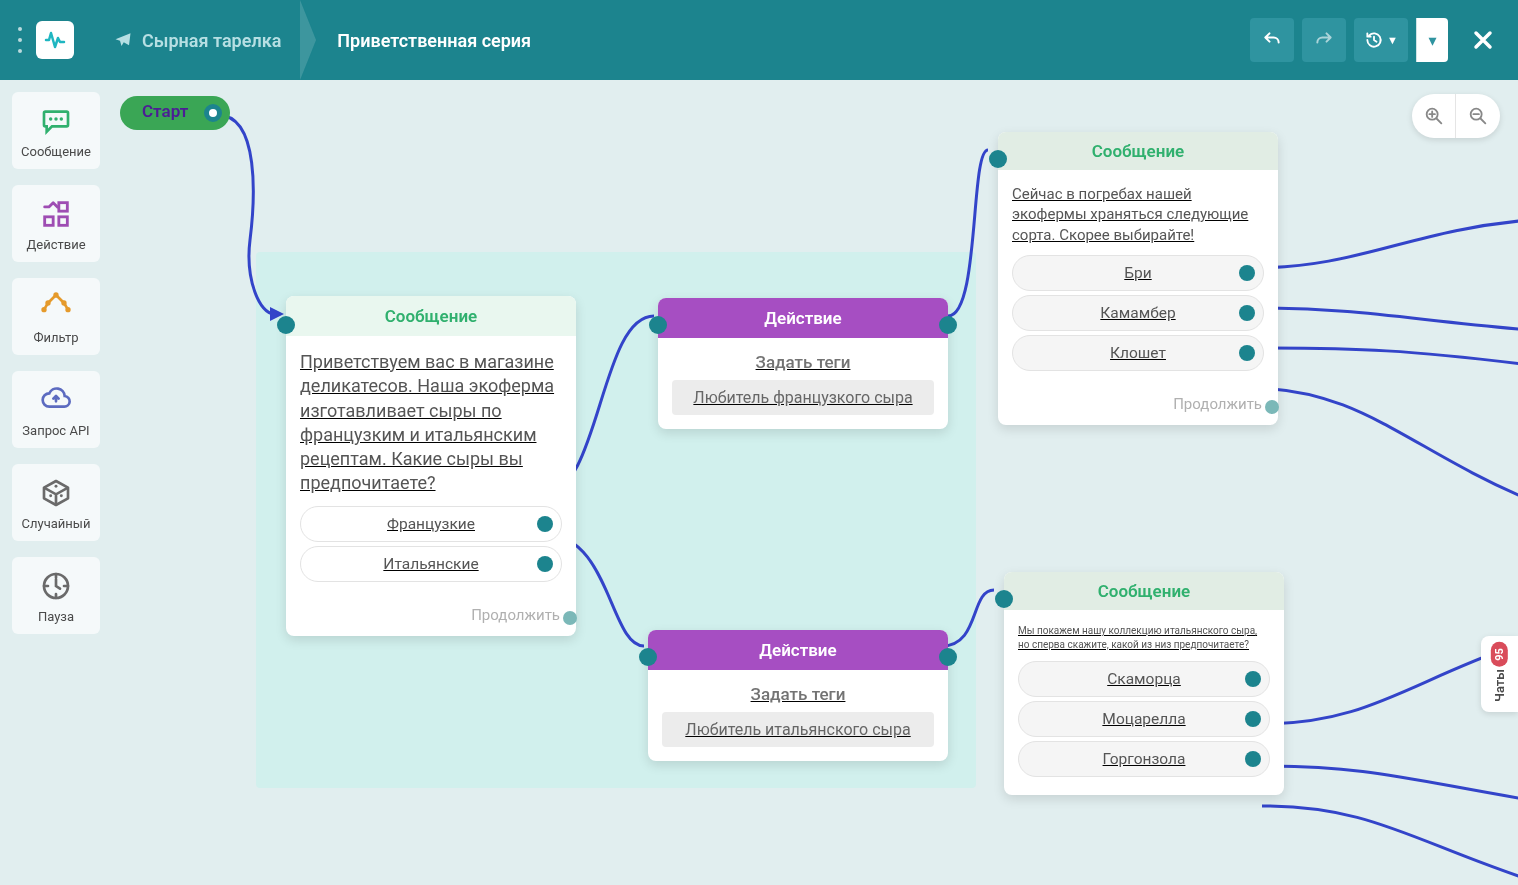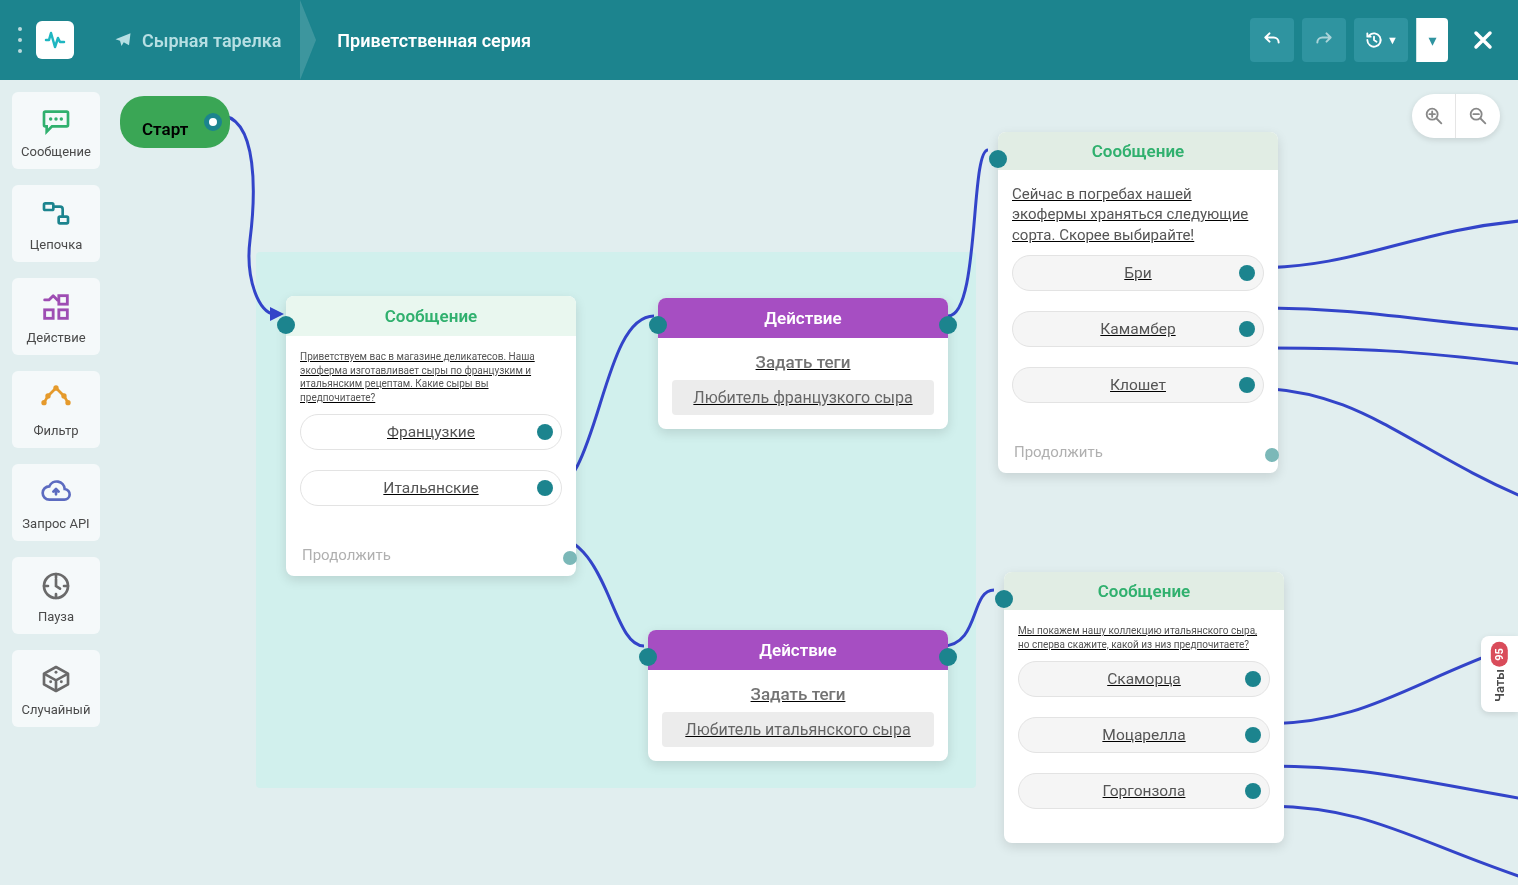--- a/index.html
+++ b/index.html
@@ -174,8 +174,8 @@
 
   .start {
     position:absolute; left:10px; top:16px;
-    background:#3aa655; color:#000000; font-weight:600;
-    padding:23px 42px 9px 22px; border-radius:24px;
+    background:#3aa655; color:#4c1d95; font-weight:600;
+    padding:5px 42px 9px 22px; border-radius:24px;
     font-size:17px;
   }
   .start-port {

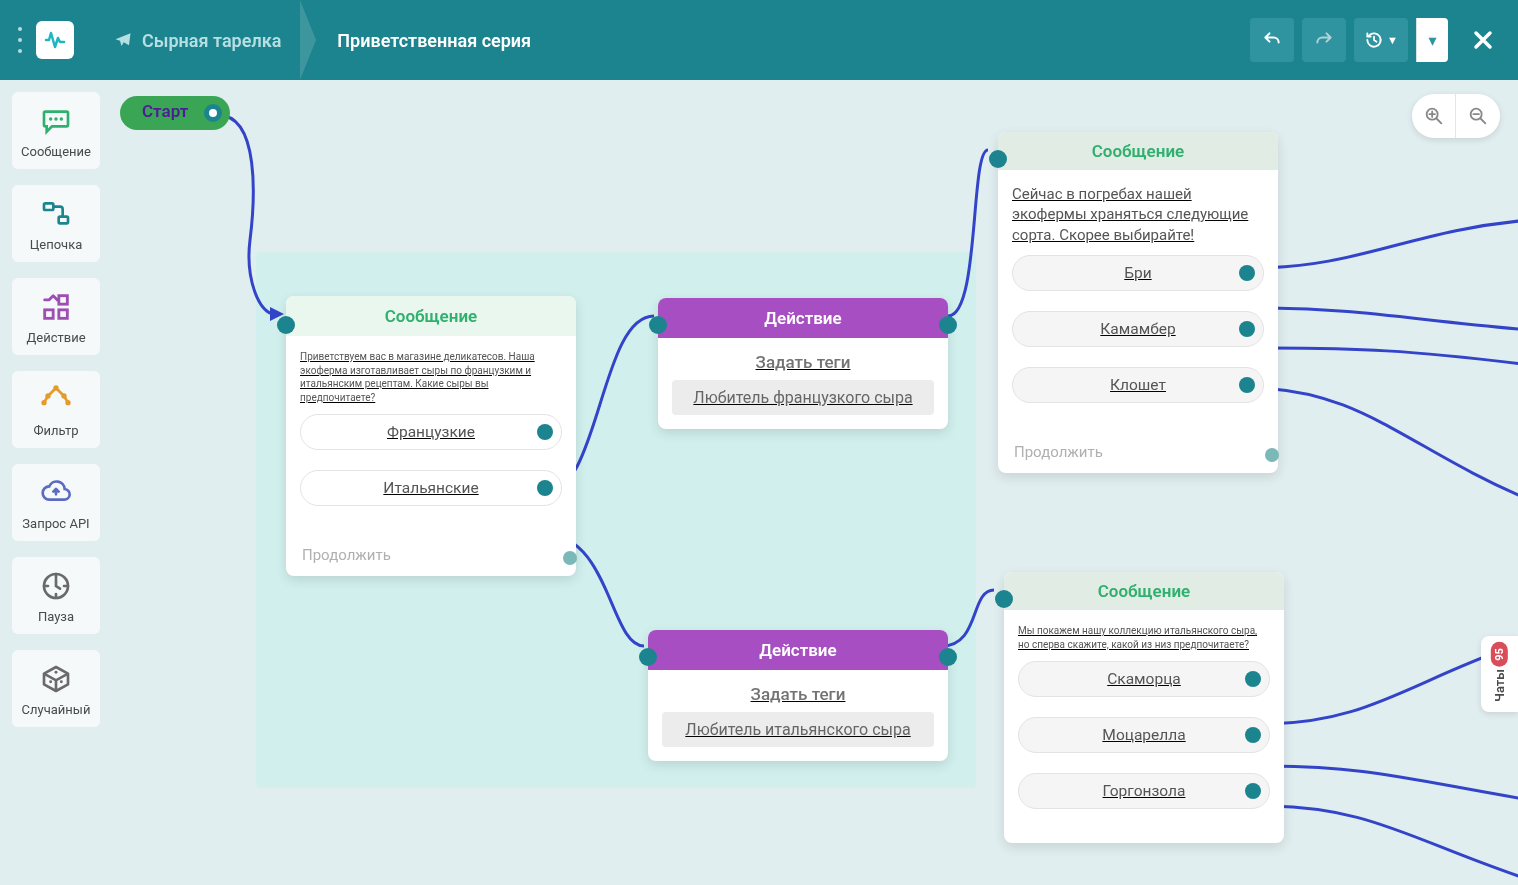--- a/index.html
+++ b/index.html
@@ -253,16 +253,6 @@
     <div class="tool-label">Сообщение</div>
   </div>
   <div class="tool">
-    <div class="tool-icon ic-chain">
-      <svg width="32" height="32" viewBox="0 0 24 24">
-          <rect x="3" y="4" width="7" height="5" rx="1" fill="none" stroke="currentColor" stroke-width="2"></rect>
-          <rect x="14" y="14" width="7" height="5" rx="1" fill="none" stroke="currentColor" stroke-width="2"></rect>
-          <path d="M10 6.5h5a2 2 0 0 1 2 2V14" fill="none" stroke="currentColor" stroke-width="2"></path>
-        </svg>
-    </div>
-    <div class="tool-label">Цепочка</div>
-  </div>
-  <div class="tool">
     <div class="tool-icon ic-action">
       <svg width="34" height="34" viewBox="0 0 24 24">
           <rect x="14" y="4" width="6" height="6" fill="none" stroke="currentColor" stroke-width="2"></rect>

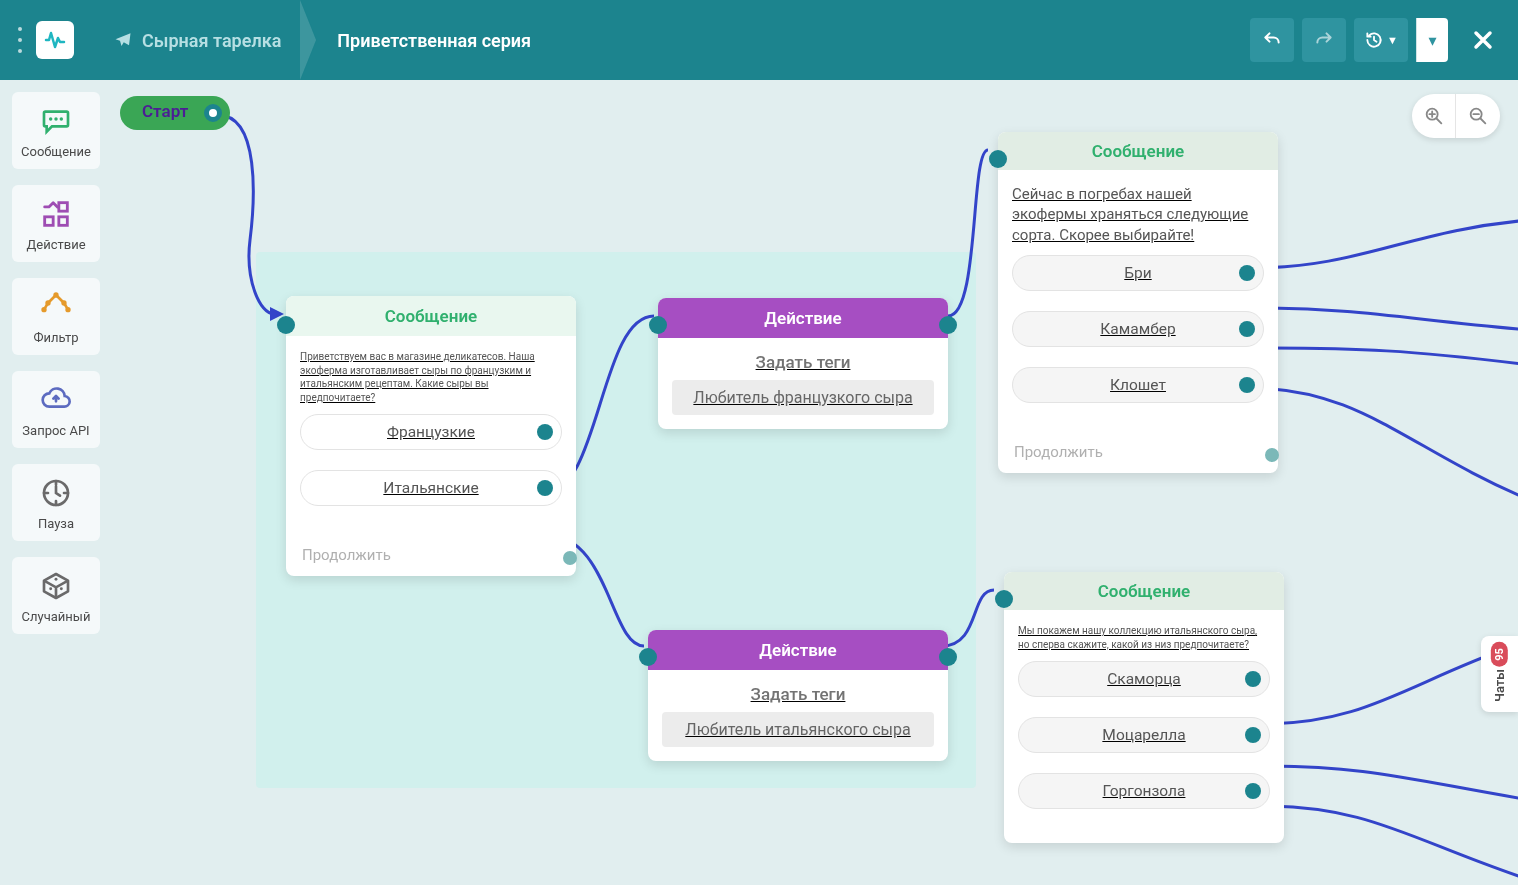--- a/index.html
+++ b/index.html
@@ -152,7 +152,7 @@
   .tag-chip { background:#ececec; border-radius:4px; padding:8px 12px; text-align:center; color:#666; font-size:16px;}
   .option {
     background:#fff; border:1px solid #e3e3e3; border-radius:20px;
-    padding:8px 16px; position:relative; margin-bottom:20px;
+    padding:8px 16px; position:relative; margin-bottom:4px;
     text-align:center; color:#555; font-size:15.5px;
   }
   .option.sm { background:#f5f5f5; }

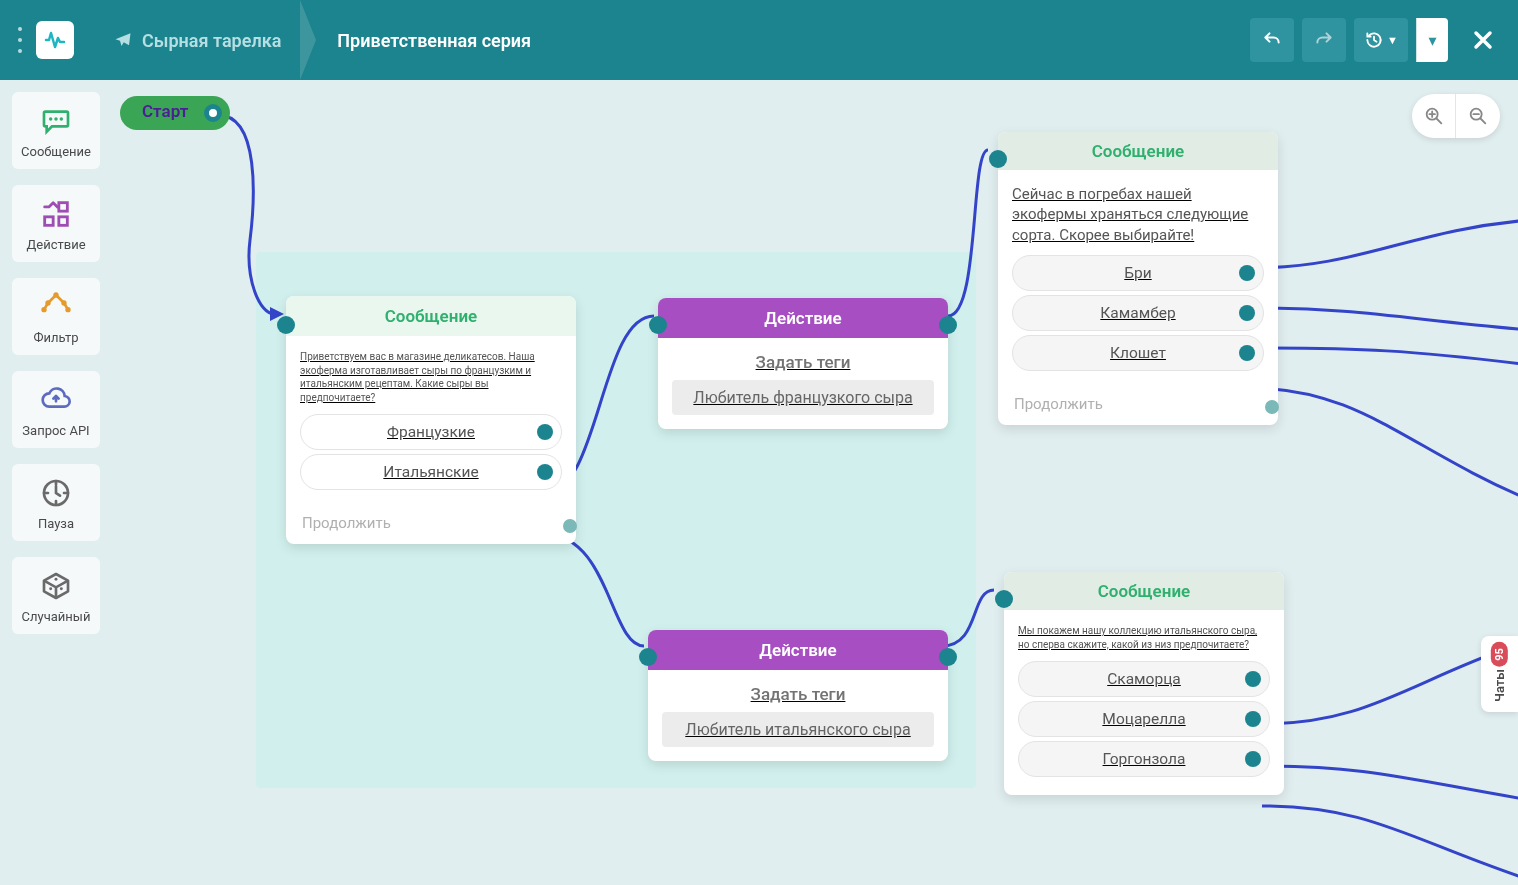--- a/index.html
+++ b/index.html
@@ -147,7 +147,7 @@
   .hdr-msg-sm { background:#e1ede4; color:#30b06e; padding:9px;}
   .hdr-action { background:#a64ec2; color:#fff;}
   .node-body { padding:14px;text-decoration:underline; }
-  .node-text { color:#555; font-size:10px; line-height:1.35; margin-bottom:10px;}
+  .node-text { color:#555; font-size:18px; line-height:1.35; margin-bottom:10px;}
   .node-sub { text-align:center; color:#737373; font-size:17px; font-weight:500; margin-bottom:8px;}
   .tag-chip { background:#ececec; border-radius:4px; padding:8px 12px; text-align:center; color:#666; font-size:16px;}
   .option {

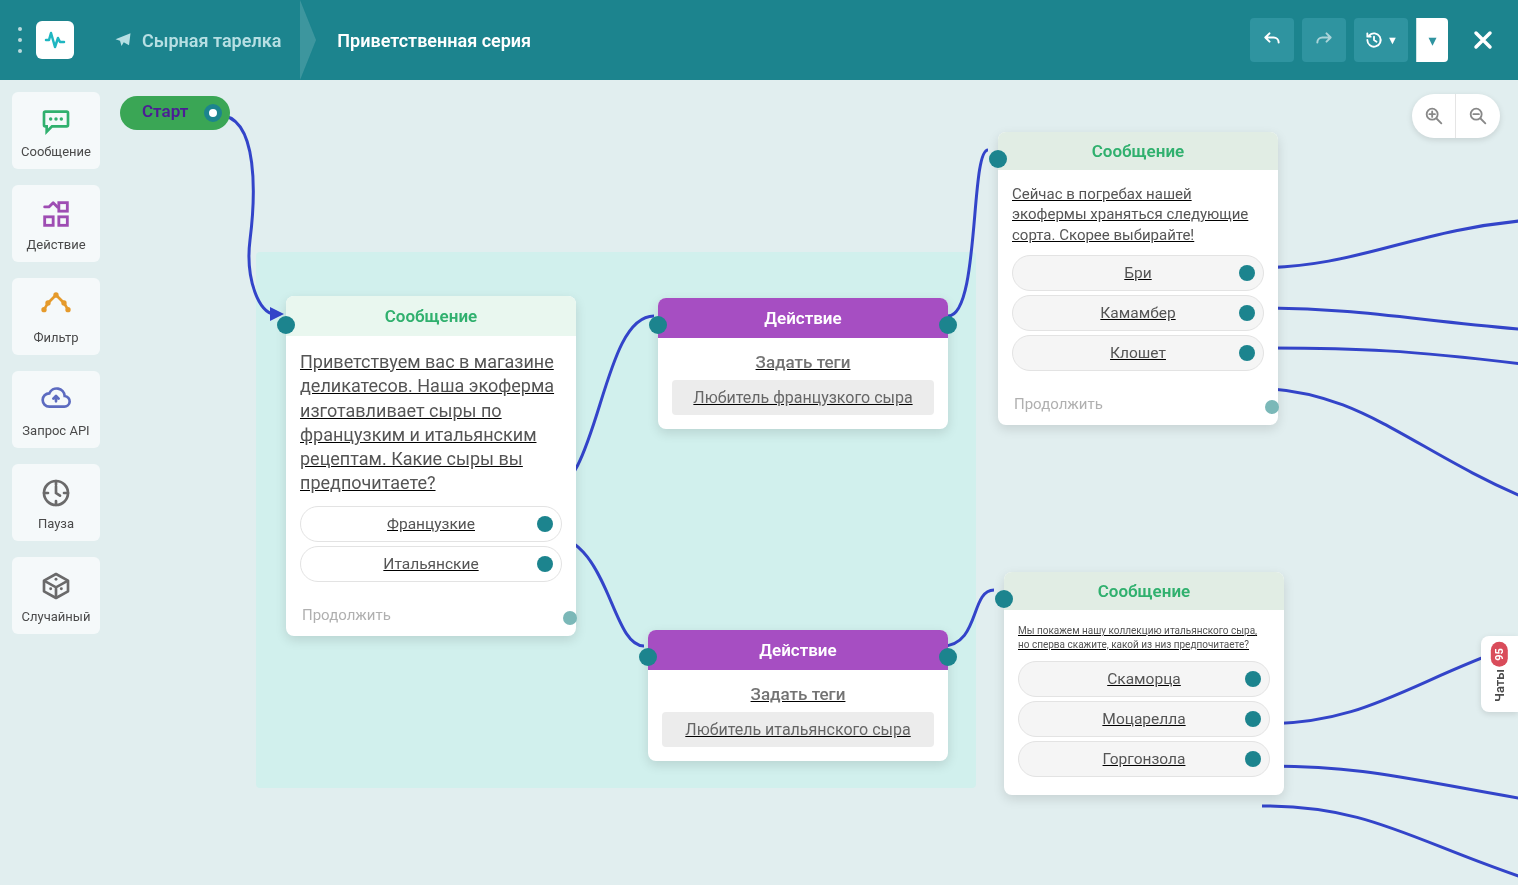--- a/index.html
+++ b/index.html
@@ -160,7 +160,7 @@
     position:absolute; right:8px; top:50%; transform:translateY(-50%);
     width:16px; height:16px; background:#1c848e; border-radius:50%;
   }
-  .continue { text-align:left; padding:6px 16px 12px; color:#b0b0b0; font-size:15px; position:relative;}
+  .continue { text-align:right; padding:6px 16px 12px; color:#b0b0b0; font-size:15px; position:relative;}
   .continue-port {
     position:absolute; right:-1px; top:50%; transform:translateY(-50%);
     width:14px; height:14px; background:#7bb8b8; border-radius:50%;

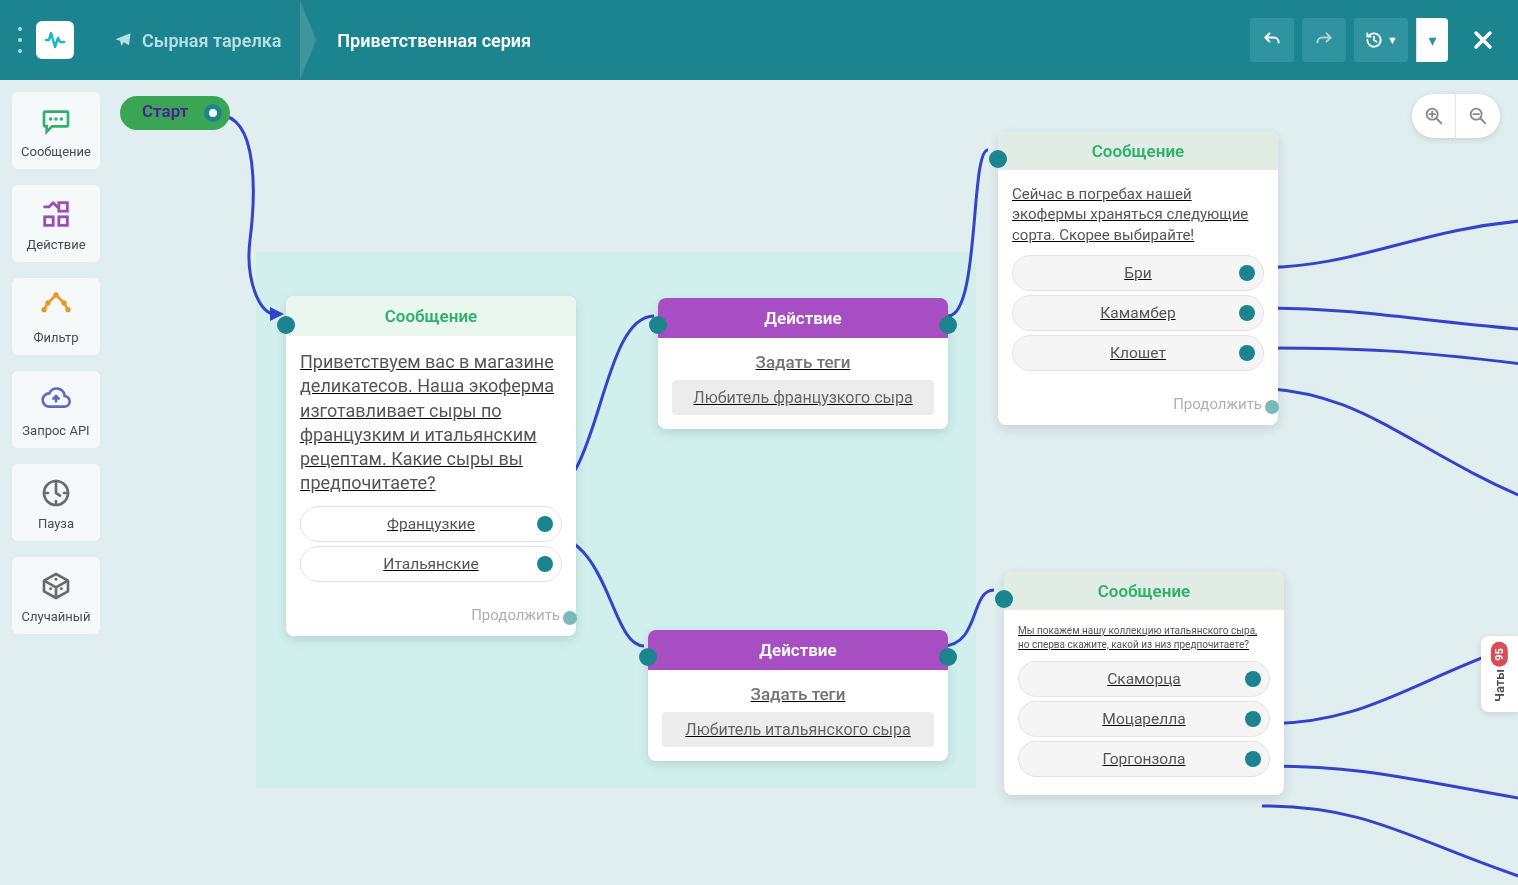--- a/index.html
+++ b/index.html
@@ -286,15 +286,6 @@
     <div class="tool-label">Запрос API</div>
   </div>
   <div class="tool">
-    <div class="tool-icon ic-pause">
-      <svg width="32" height="32" viewBox="0 0 24 24">
-          <circle cx="12" cy="12" r="9" fill="none" stroke="currentColor" stroke-width="2"></circle>
-          <path d="M12 3v3m0 12v3M3 12h3m12 0h3M12 7v5l3 2" fill="none" stroke="currentColor" stroke-width="2" stroke-linecap="round"></path>
-        </svg>
-    </div>
-    <div class="tool-label">Пауза</div>
-  </div>
-  <div class="tool">
     <div class="tool-icon ic-random">
       <svg width="32" height="32" viewBox="0 0 24 24">
           <path d="M12 3 3 8v8l9 5 9-5V8l-9-5z" fill="none" stroke="currentColor" stroke-width="2" stroke-linejoin="round"></path>
@@ -305,6 +296,15 @@
         </svg>
     </div>
     <div class="tool-label">Случайный</div>
+  </div>
+  <div class="tool">
+    <div class="tool-icon ic-pause">
+      <svg width="32" height="32" viewBox="0 0 24 24">
+          <circle cx="12" cy="12" r="9" fill="none" stroke="currentColor" stroke-width="2"></circle>
+          <path d="M12 3v3m0 12v3M3 12h3m12 0h3M12 7v5l3 2" fill="none" stroke="currentColor" stroke-width="2" stroke-linecap="round"></path>
+        </svg>
+    </div>
+    <div class="tool-label">Пауза</div>
   </div>
 </div>
 

